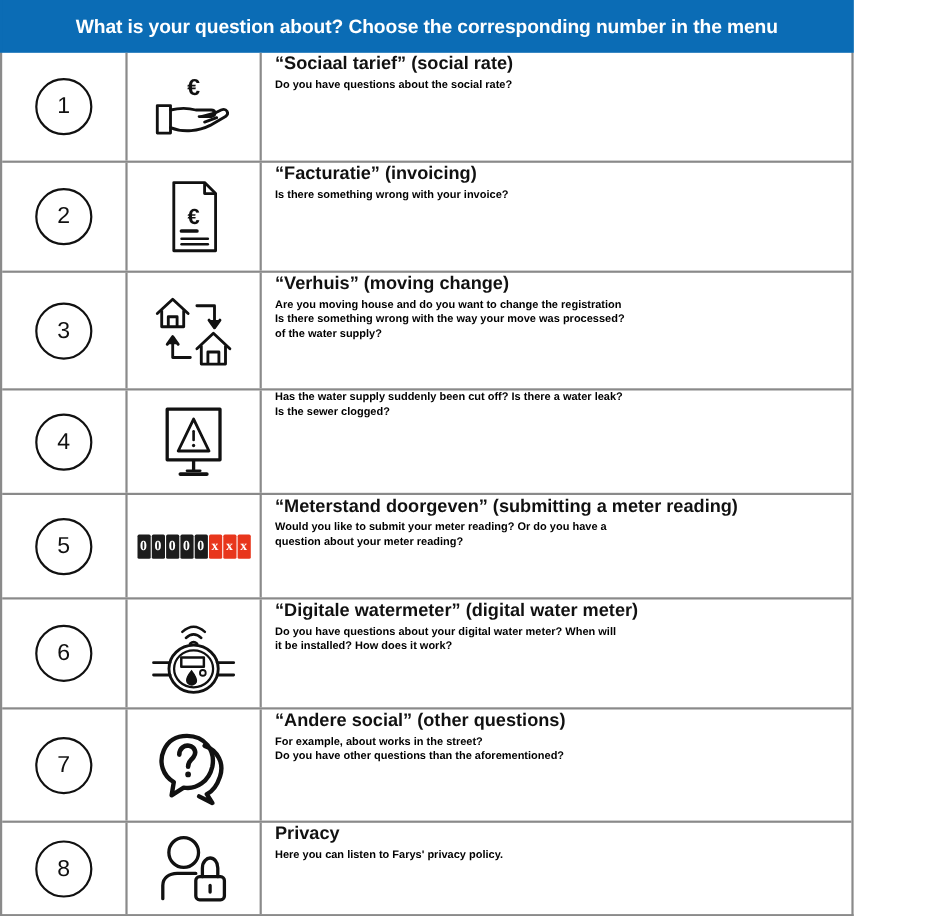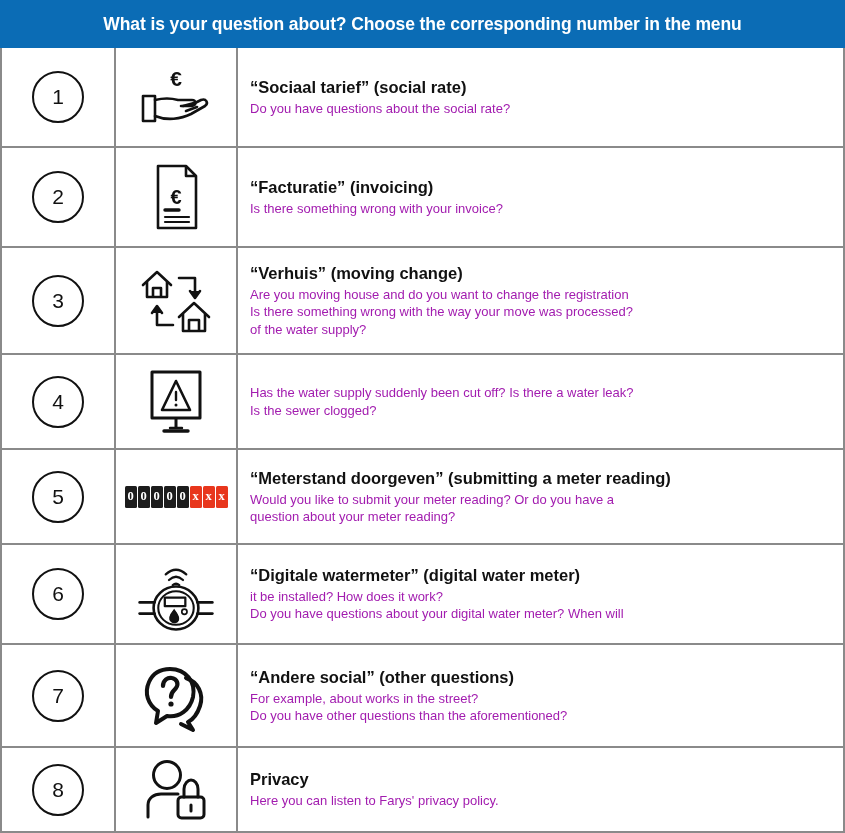--- a/index.html
+++ b/index.html
@@ -16,7 +16,7 @@
   }
 
   .menu-card {
-    width: 845px;
+    width: 776px;
     height: 833px;
     box-sizing: border-box;
     display: flex;

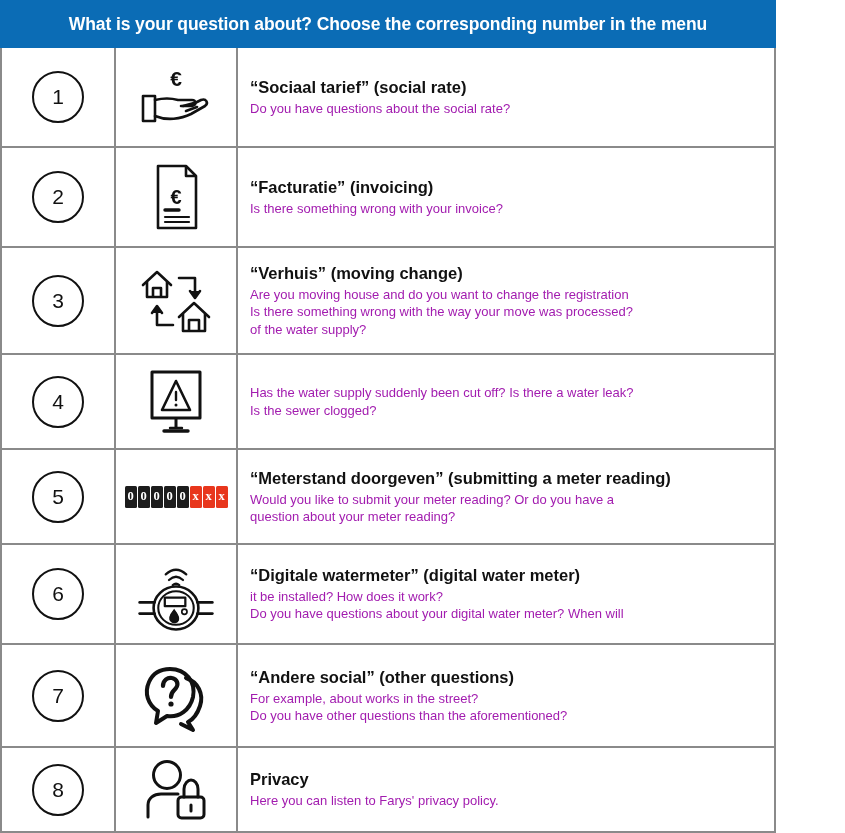--- a/index.html
+++ b/index.html
@@ -86,7 +86,6 @@
     padding: 0 8px 0 12px;
     display: flex;
     flex-direction: column;
-    justify-content: center;
     box-sizing: border-box;
     min-width: 0;
   }

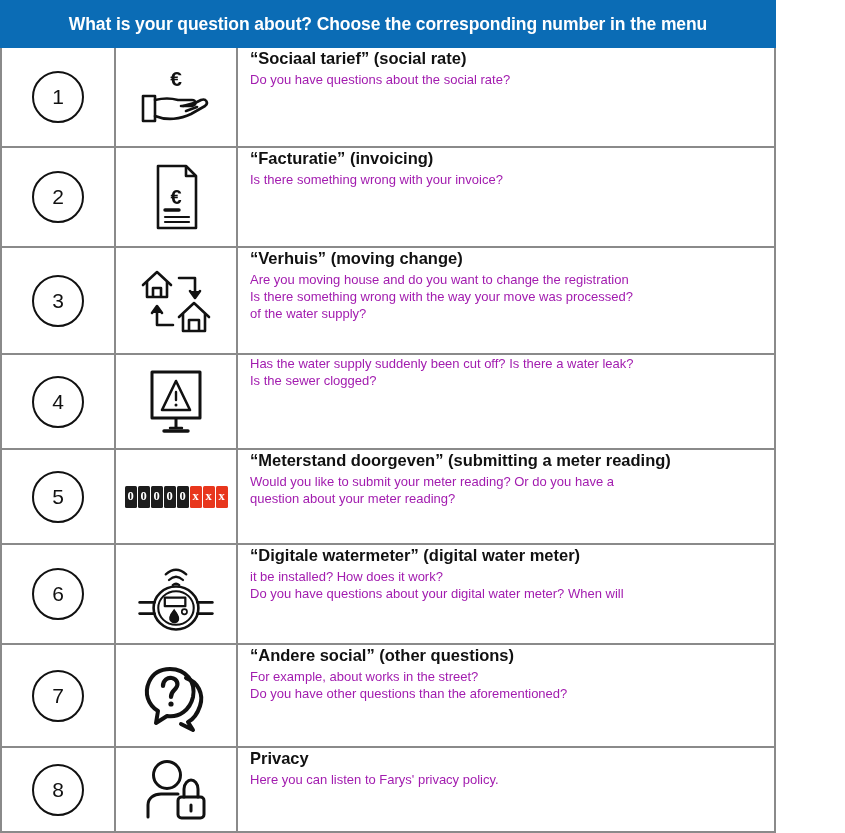--- a/index.html
+++ b/index.html
@@ -114,9 +114,9 @@
     white-space: nowrap;
   }
   .row-desc {
-    font-size: 13px;
-    font-weight: normal;
-    color: #a21caf;
+    font-size: 10px;
+    font-weight: bold;
+    color: #000000;
     line-height: 1.33;
   }
   .row-desc-line { display: block; white-space: nowrap; }

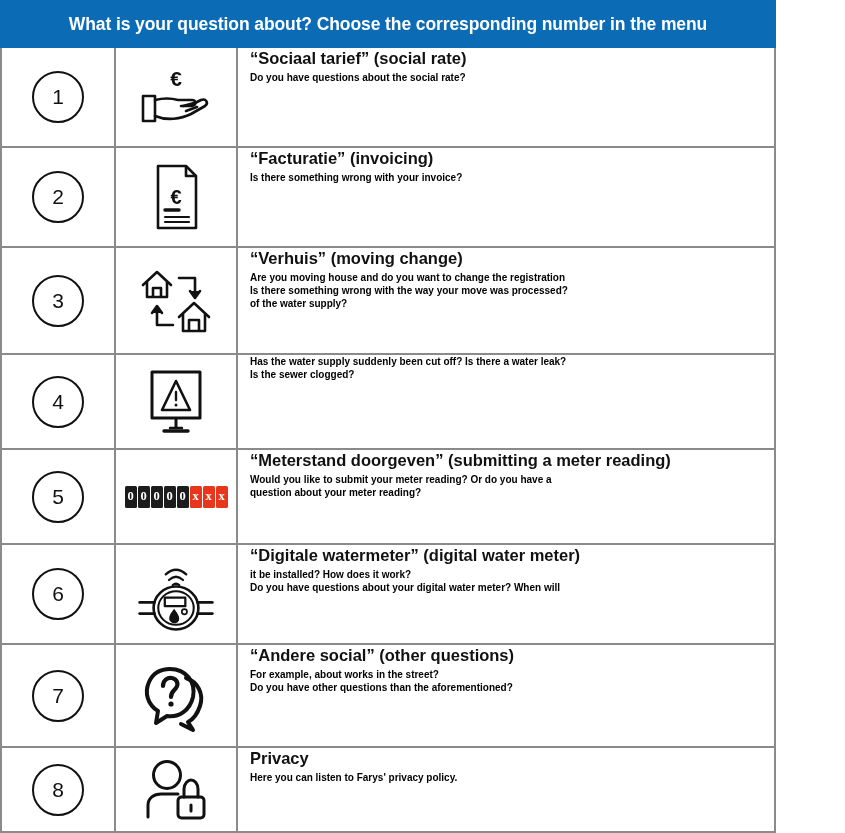--- a/index.html
+++ b/index.html
@@ -324,8 +324,8 @@
       <div class="col-text">
         <div class="row-title">“Digitale watermeter” (digital water meter)</div>
         <div class="row-desc">
+          <span class="row-desc-line">Do you have questions about your digital water meter? When will</span>
           <span class="row-desc-line">it be installed? How does it work?</span>
-          <span class="row-desc-line">Do you have questions about your digital water meter? When will</span>
         </div>
       </div>
     </div>

